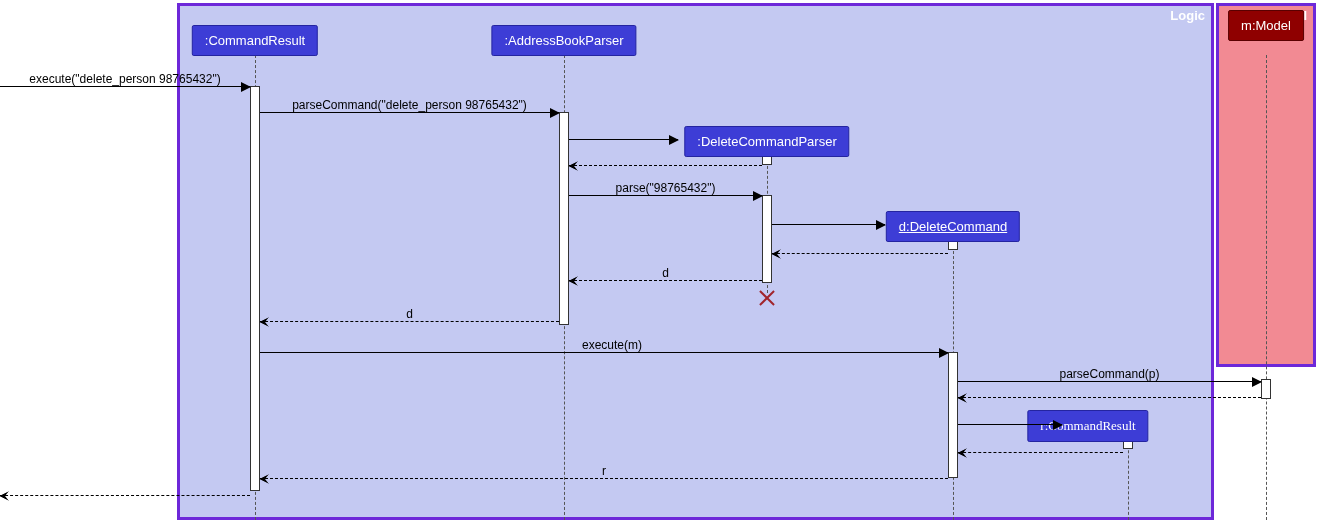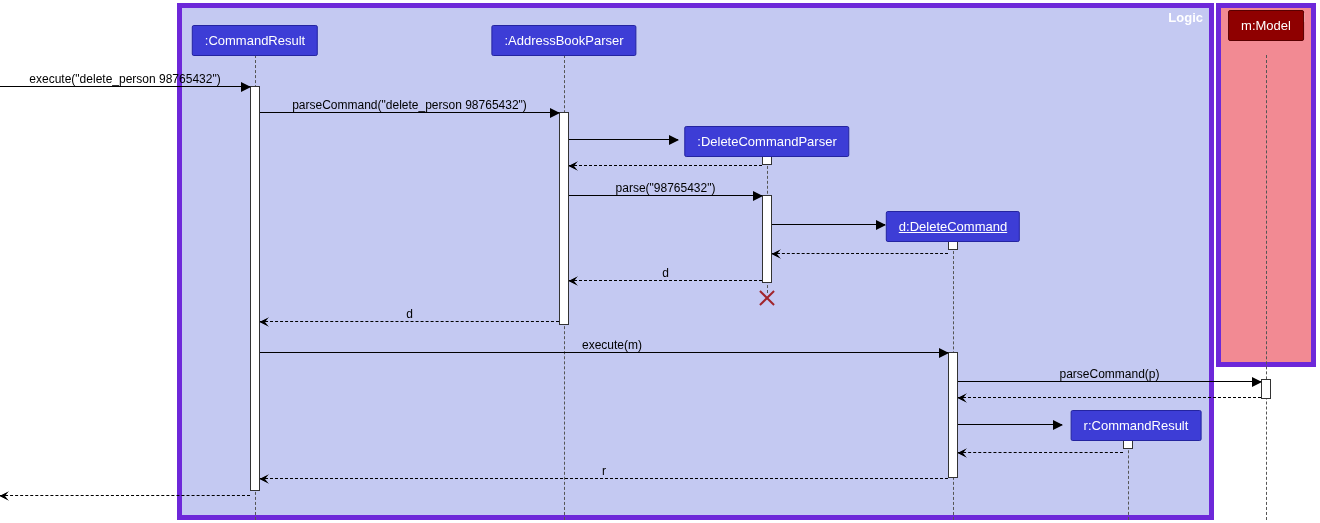--- a/index.html
+++ b/index.html
@@ -15,7 +15,7 @@
   }
   .region {
     position: absolute;
-    border: 5px solid #6d28d9;
+    border: 3px solid #6d28d9;
     text-align: center;
   }
   .region.logic {

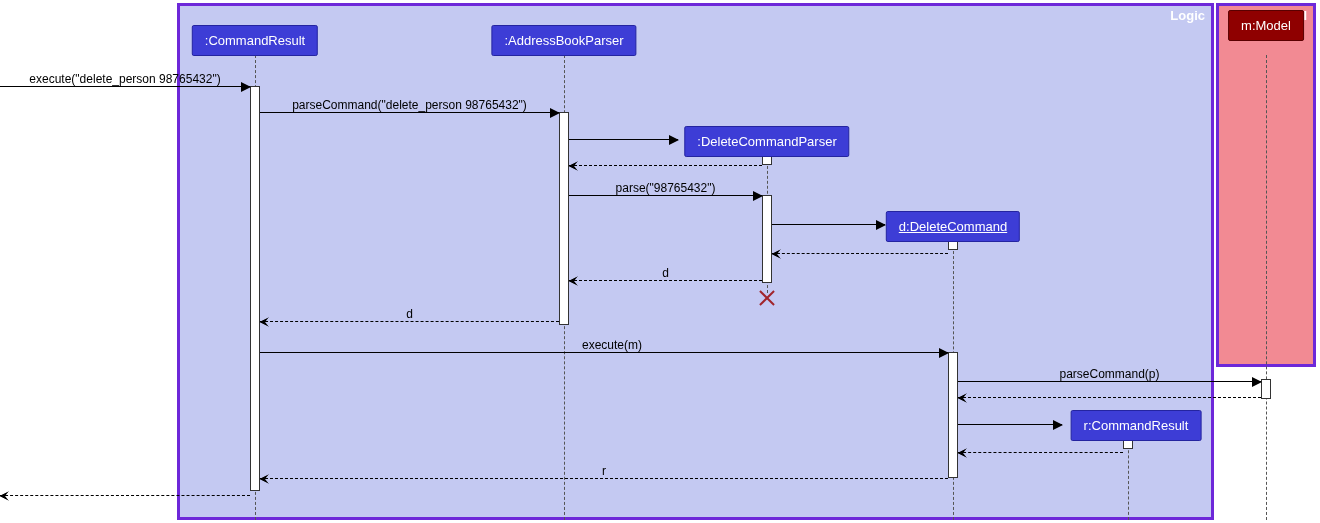--- a/index.html
+++ b/index.html
@@ -123,7 +123,7 @@
 <div class="participant " style="left: 564px; top: 25px;">:AddressBookParser</div>
 <div class="participant " style="left: 767px; top: 126px;">:DeleteCommandParser</div>
 <div class="participant " style="left: 953px; top: 211px; text-decoration: underline;">d:DeleteCommand</div>
-<div class="participant " style="left: 1136px; top: 410px;">r:CommandResult</div>
+<div class="participant " style="left: 1088px; top: 410px; font-family: Liberation Serif, serif;">r:CommandResult</div>
 <div class="participant model-p" style="left: 1266px; top: 10px;">m:Model</div>
 <div class="arrow solid" style="left: 0px; top: 86px; width: 250px;">
     <div class="arrow-head right solid-h"></div>

